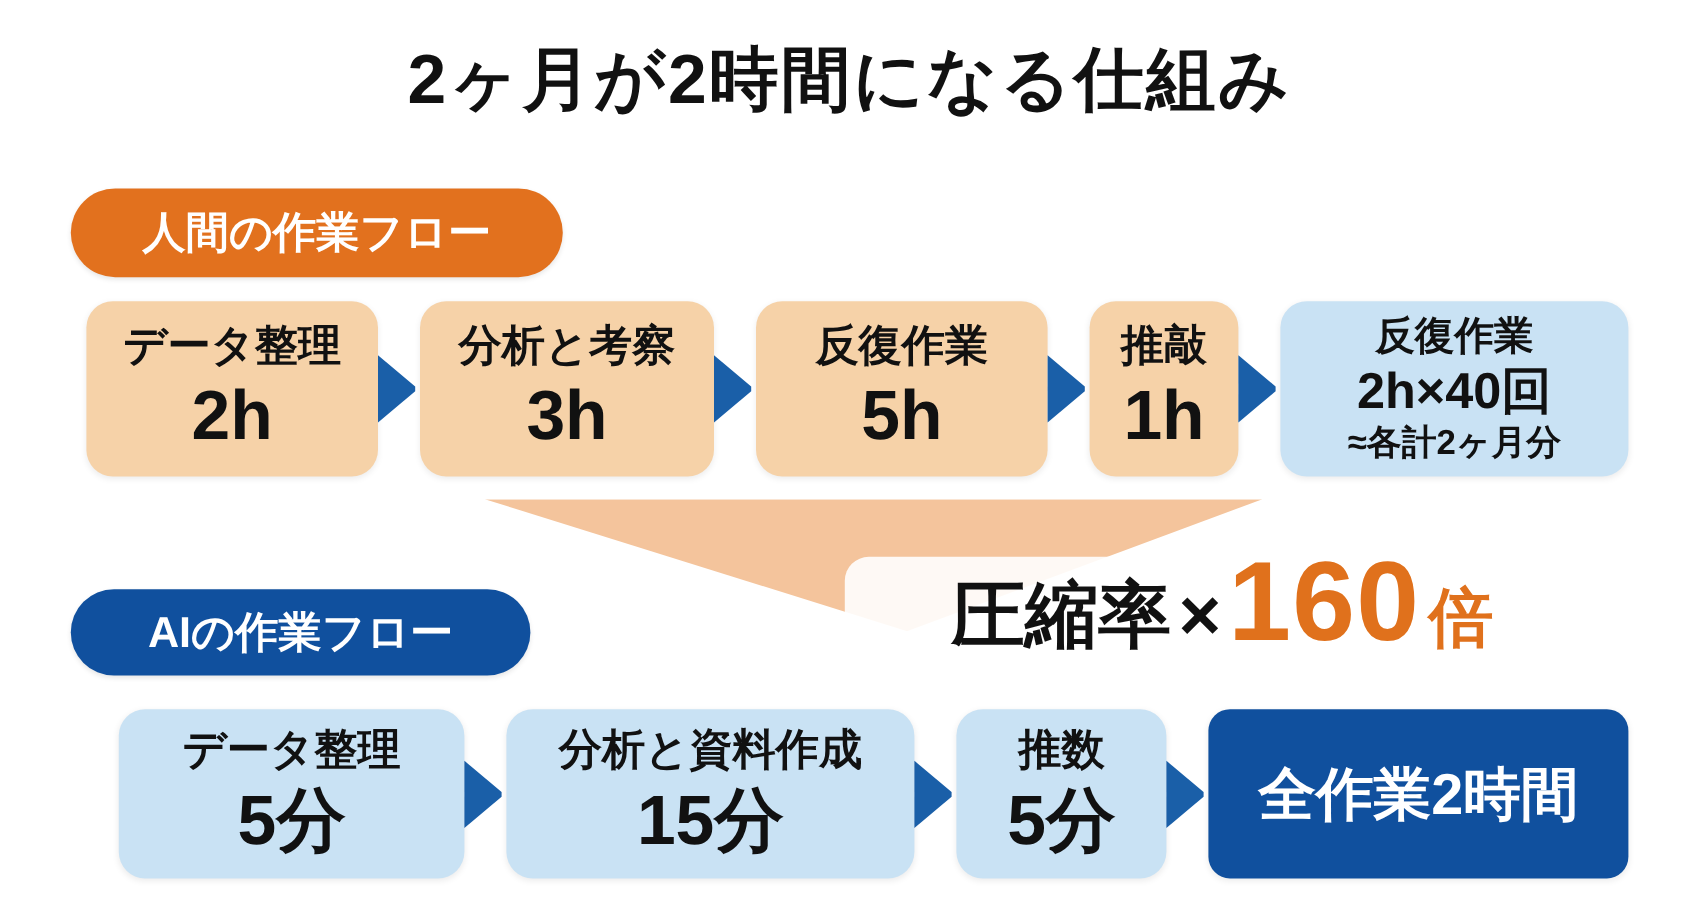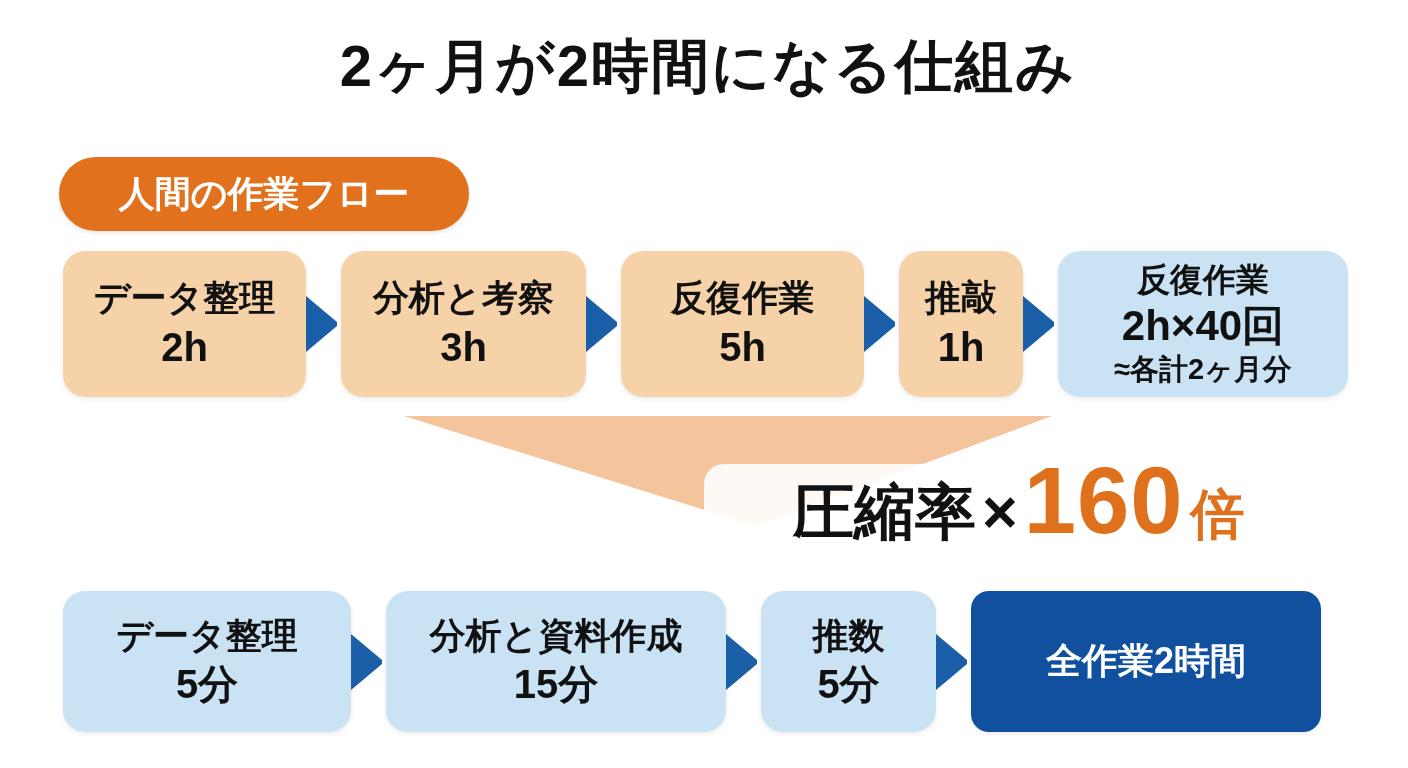--- a/index.html
+++ b/index.html
@@ -34,7 +34,7 @@
 
   .row {
     position:absolute; left:57px; width:1298px;
-    display:flex; justify-content:flex-start;
+    display:flex; justify-content:flex-end;
   }
   .row-human { top:245px; height:150px; }
   .row-ai    { top:585px; height:145px; }

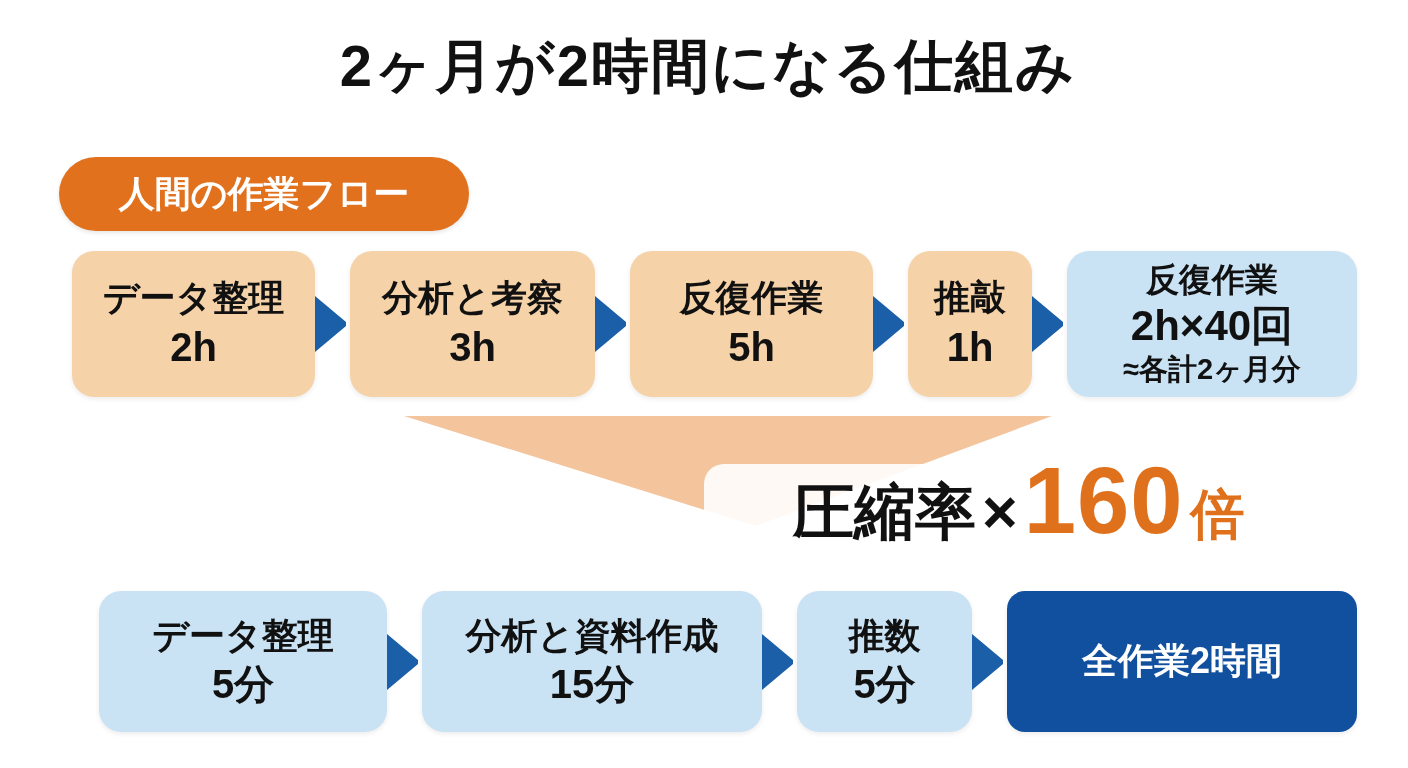--- a/index.html
+++ b/index.html
@@ -52,7 +52,7 @@
   .w288{width:288px} .w340{width:340px} .w175{width:175px} .w350{width:350px}
 
   .step-name     { font-size:36px; line-height:1.15; white-space:nowrap; }
-  .step-duration { font-size:40px; line-height:1.2; }
+  .step-duration { font-size:58px; line-height:1.2; }
   .step-name-sm     { font-size:33px; line-height:1.1; white-space:nowrap; }
   .step-duration-md { font-size:42px; line-height:1.15; }
   .step-note        { font-size:29px; line-height:1.1; white-space:nowrap; }

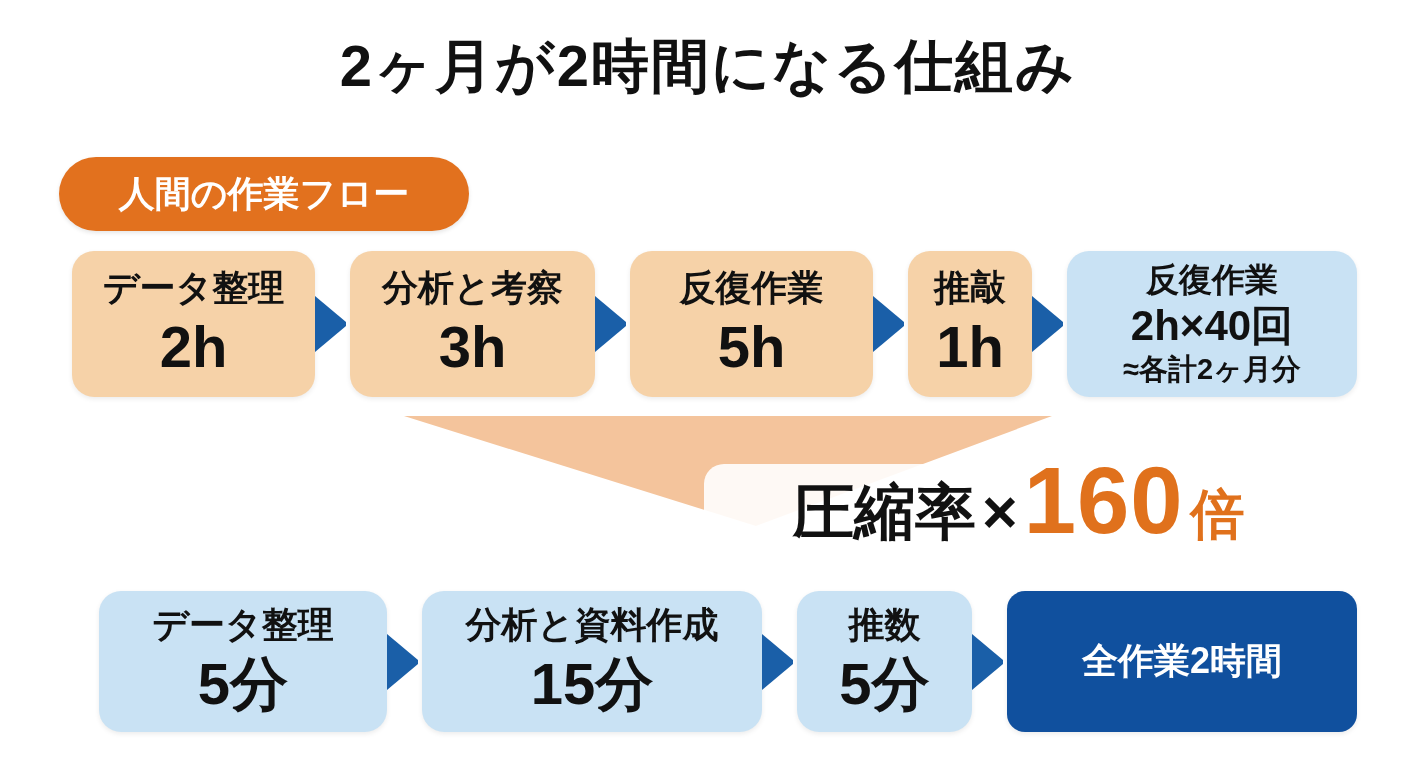--- a/index.html
+++ b/index.html
@@ -137,6 +137,9 @@
     <span class="c-unit">倍</span>
   </div>
 
+  <div class="pill pill-blue">
+    <span>AIの作業フロー</span>
+  </div>
 
   <div class="row row-ai">
     <div class="box lightblue w288">

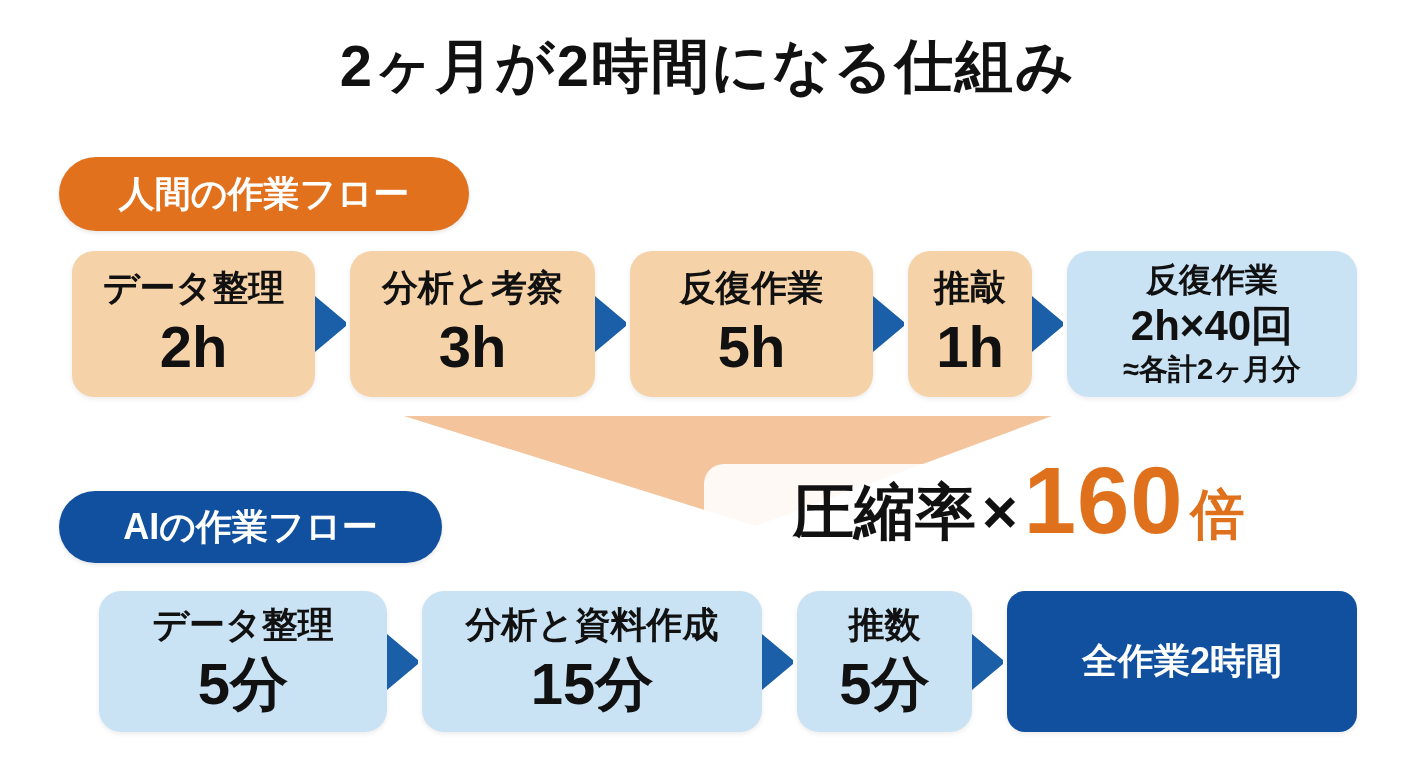--- a/index.html
+++ b/index.html
@@ -84,7 +84,7 @@
 
   .result {
     background:var(--dark-blue); color:#ffffff;
-    font-size:36px; font-weight:800; border-radius:18px;
+    font-size:48px; font-weight:800; border-radius:18px;
     flex-direction:row; white-space:nowrap;
   }
 </style>

